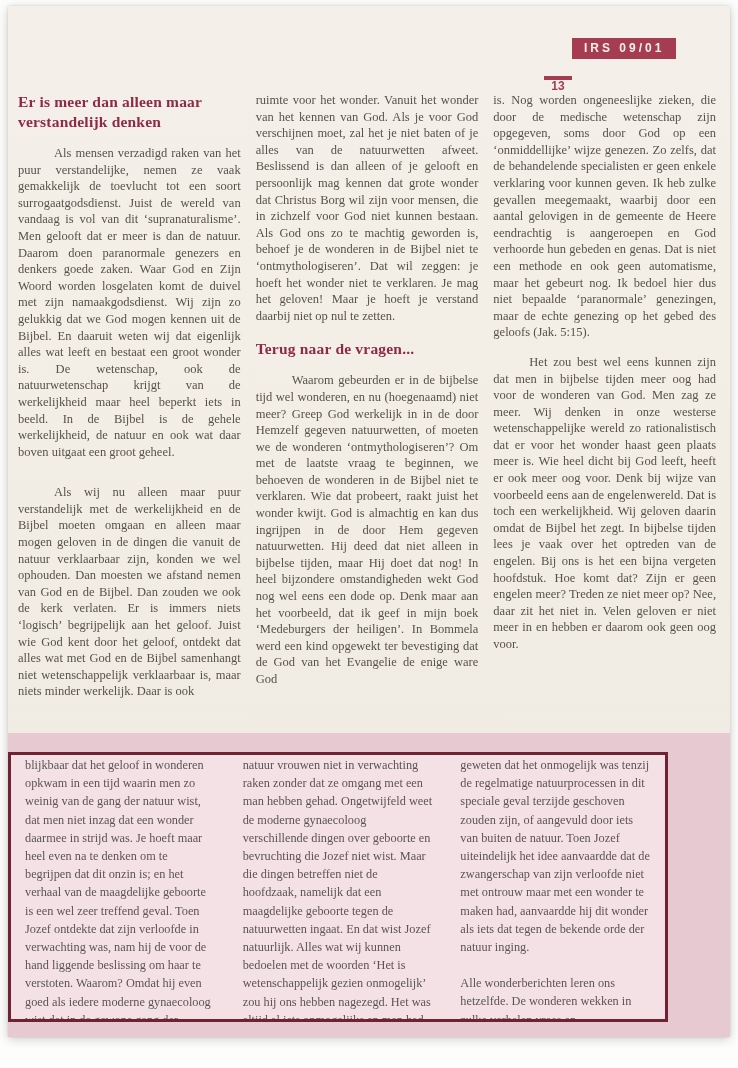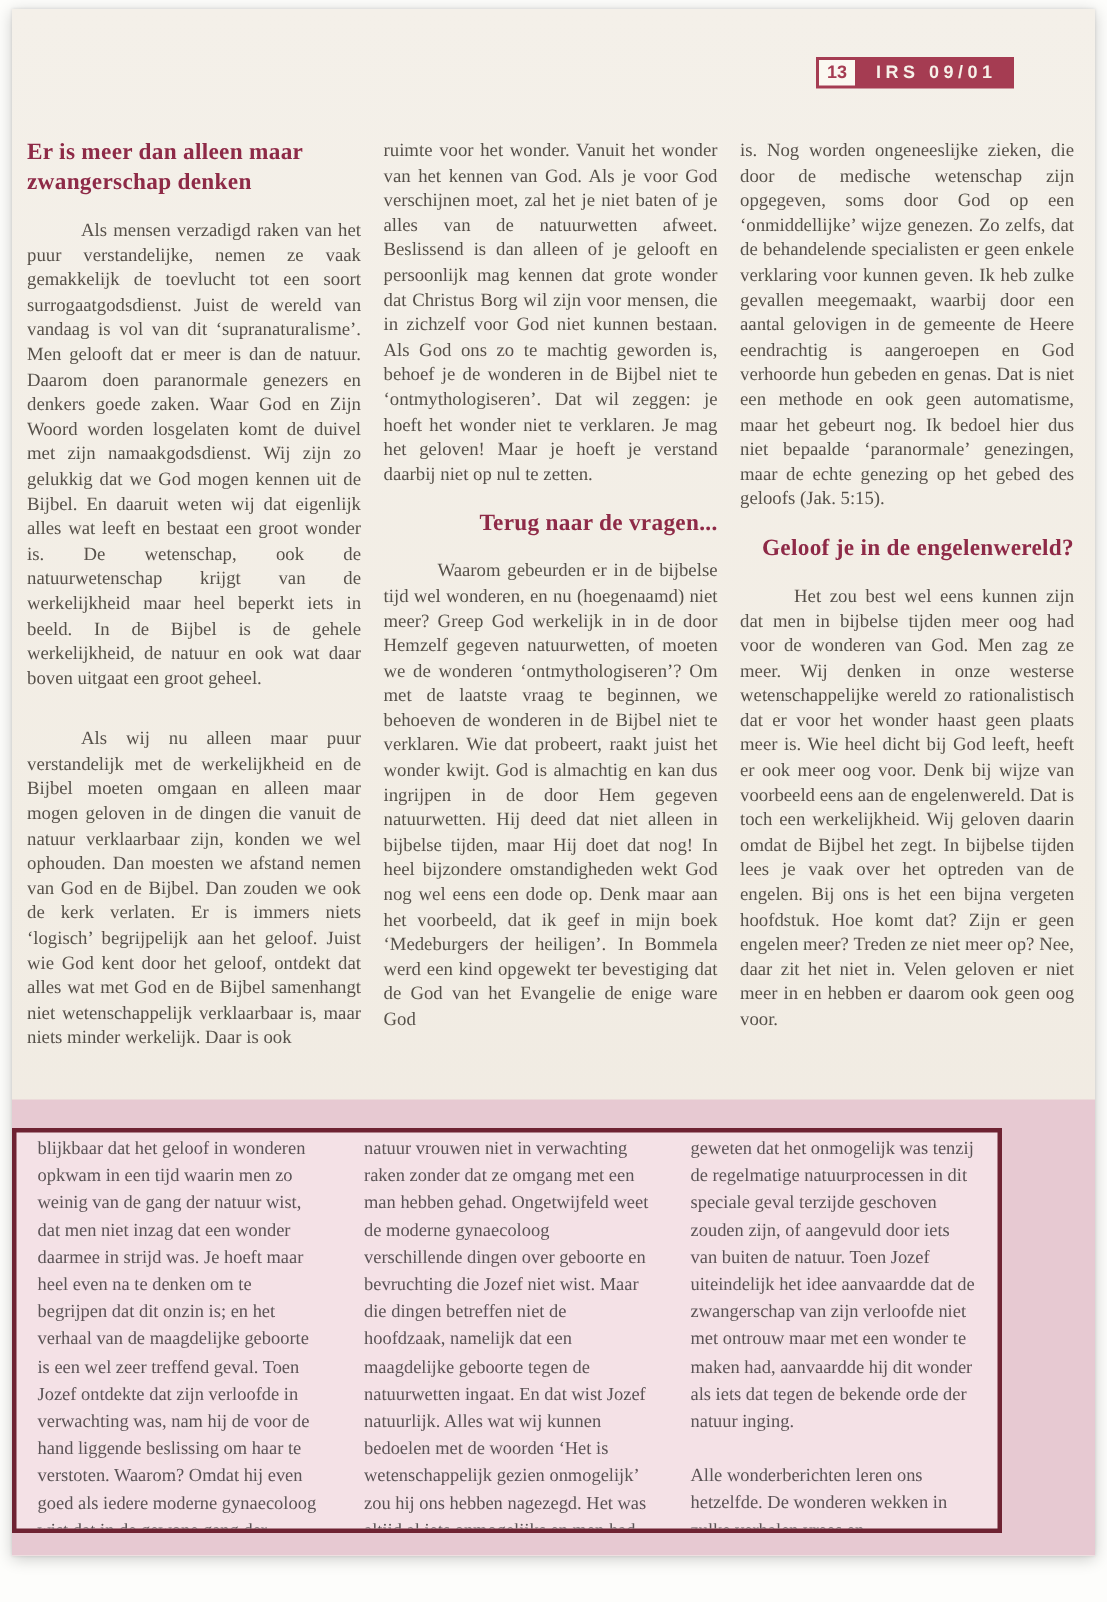--- a/index.html
+++ b/index.html
@@ -20,6 +20,7 @@
     width:28px; box-sizing:border-box; background:#fbf8f1;
     border:2px solid #a53c52; color:#a53c52; text-align:center;
     font:bold 12px/17px "Liberation Sans", sans-serif;
+    margin-top:38px;
   }
   .badge-issue {
     background:#a53c52; color:#f7f1e9; padding:0 12px;

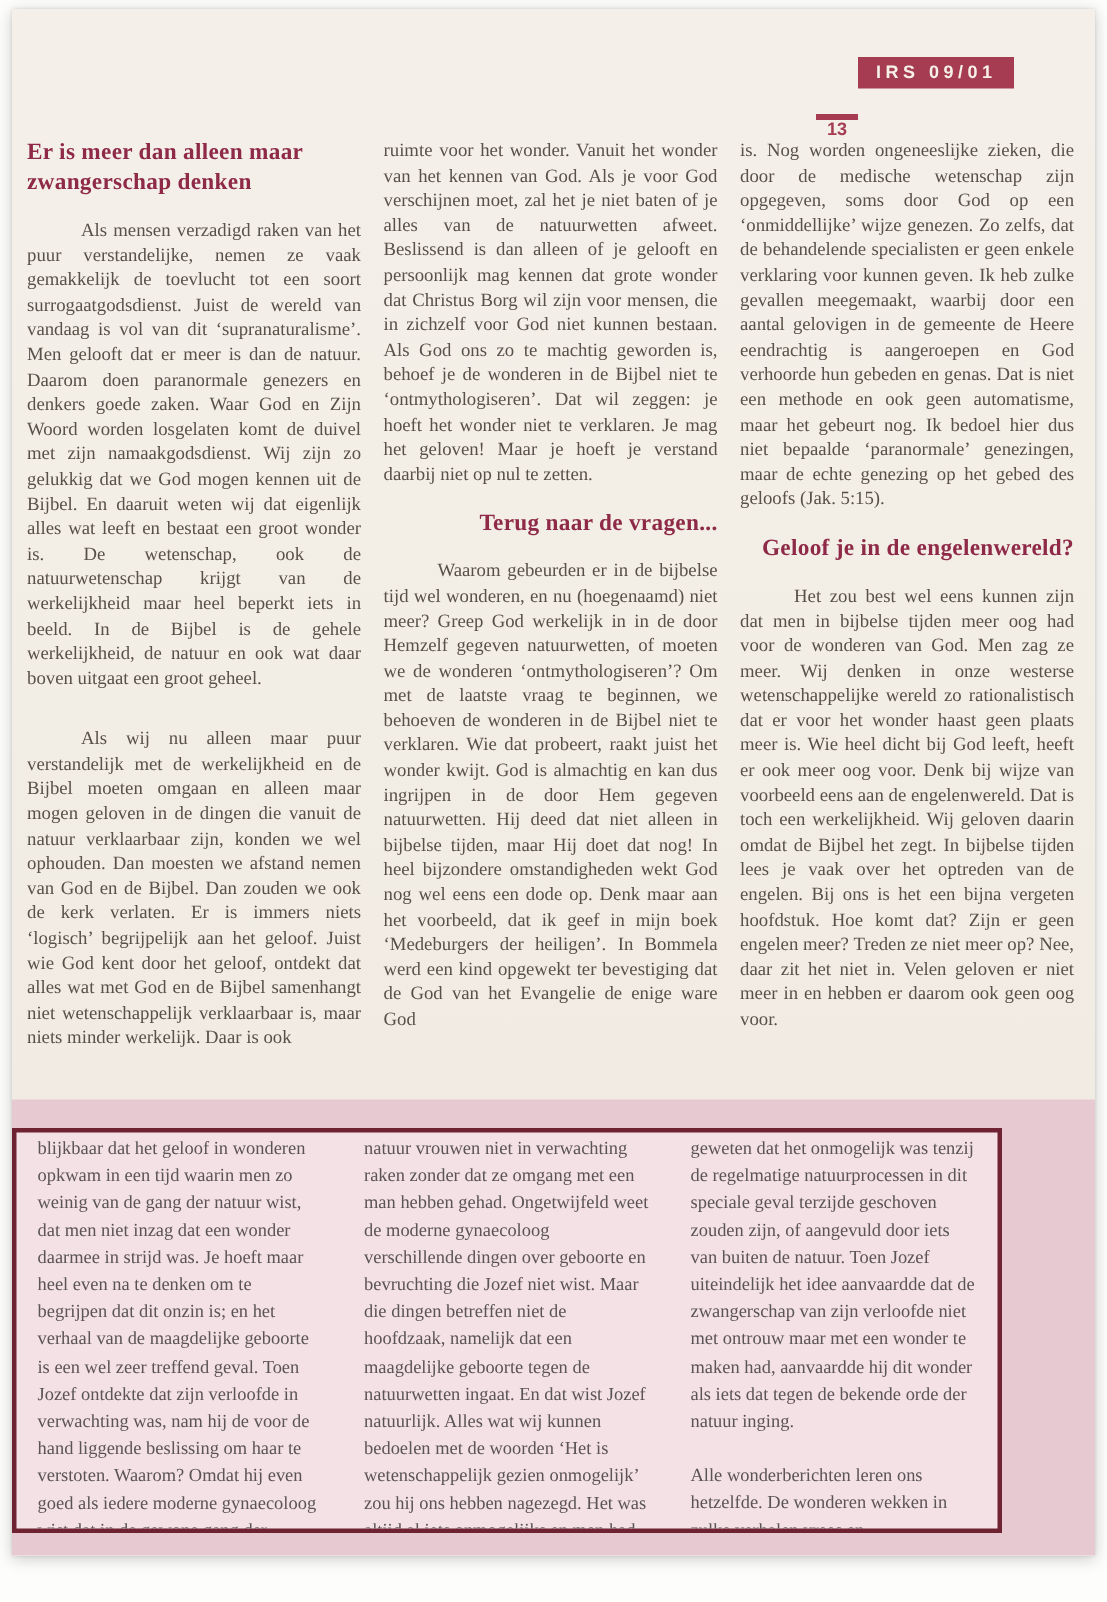--- a/index.html
+++ b/index.html
@@ -68,7 +68,7 @@
     <div class="cols">
 
       <div class="col">
-        <h2>Er is meer dan alleen maar zwangerschap denken</h2>
+        <h2>Er is meer dan alleen maar verstandelijk denken</h2>
         <p class="indent">Als mensen verzadigd raken van het puur verstandelijke, nemen ze vaak gemakkelijk de toevlucht tot een soort surrogaatgodsdienst. Juist de wereld van vandaag is vol van dit ‘supranaturalisme’. Men gelooft dat er meer is dan de natuur. Daarom doen paranormale genezers en denkers goede zaken. Waar God en Zijn Woord worden losgelaten komt de duivel met zijn namaakgodsdienst. Wij zijn zo gelukkig dat we God mogen kennen uit de Bijbel. En daaruit weten wij dat eigenlijk alles wat leeft en bestaat een groot wonder is. De wetenschap, ook de natuurwetenschap krijgt van de werkelijkheid maar heel beperkt iets in beeld. In de Bijbel is de gehele werkelijkheid, de natuur en ook wat daar boven uitgaat een groot geheel.</p>
         <p class="indent gap">Als wij nu alleen maar puur verstandelijk met de werkelijkheid en de Bijbel moeten omgaan en alleen maar mogen geloven in de dingen die vanuit de natuur verklaarbaar zijn, konden we wel ophouden. Dan moesten we afstand nemen van God en de Bijbel. Dan zouden we ook de kerk verlaten. Er is immers niets ‘logisch’ begrijpelijk aan het geloof. Juist wie God kent door het geloof, ontdekt dat alles wat met God en de Bijbel samenhangt niet wetenschappelijk verklaarbaar is, maar niets minder werkelijk. Daar is ook</p>
       </div>

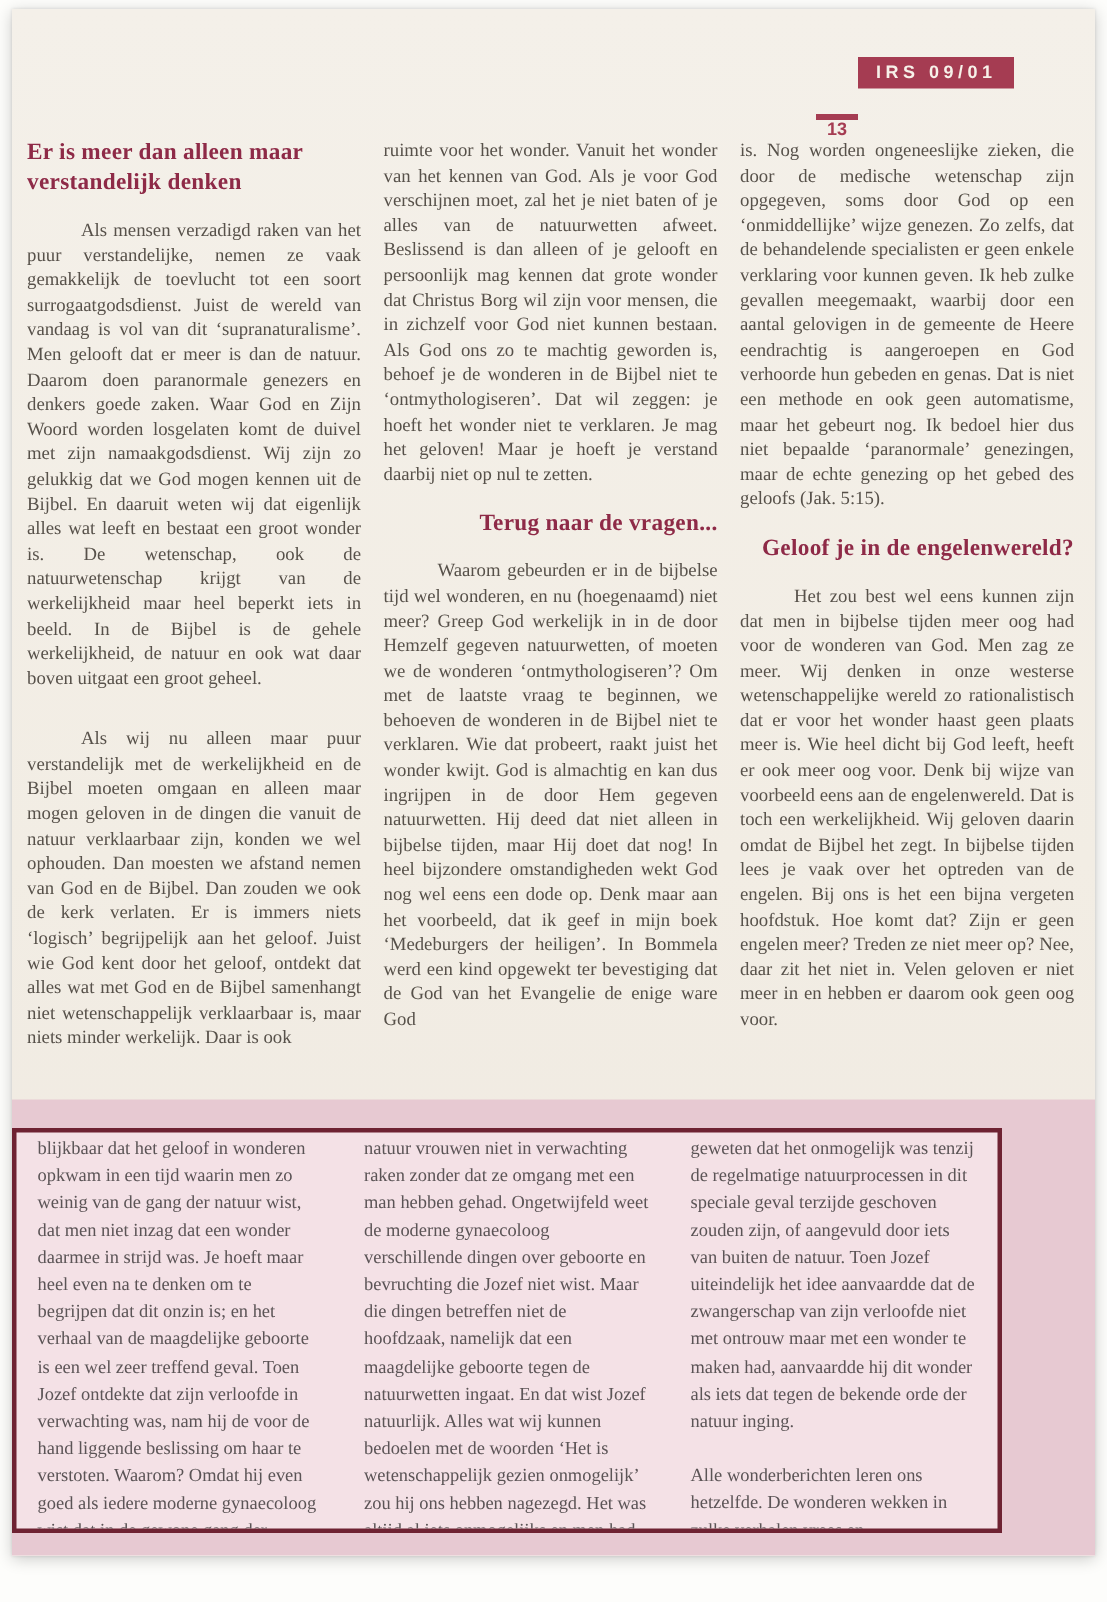--- a/index.html
+++ b/index.html
@@ -41,7 +41,7 @@
     margin:0 0 7px 0; font-weight:bold; color:#8e2a47;
     font-size:15.5px; line-height:20px; letter-spacing:0.2px; text-align:left;
   }
-  h2.mid { margin:15px 0 7px 0;text-align:right; }
+  h2.mid { margin:15px 0 7px 0; }
 
   
   .band { position:absolute; left:0; top:727px; width:722px; height:304px; background:#e7c9d2; }

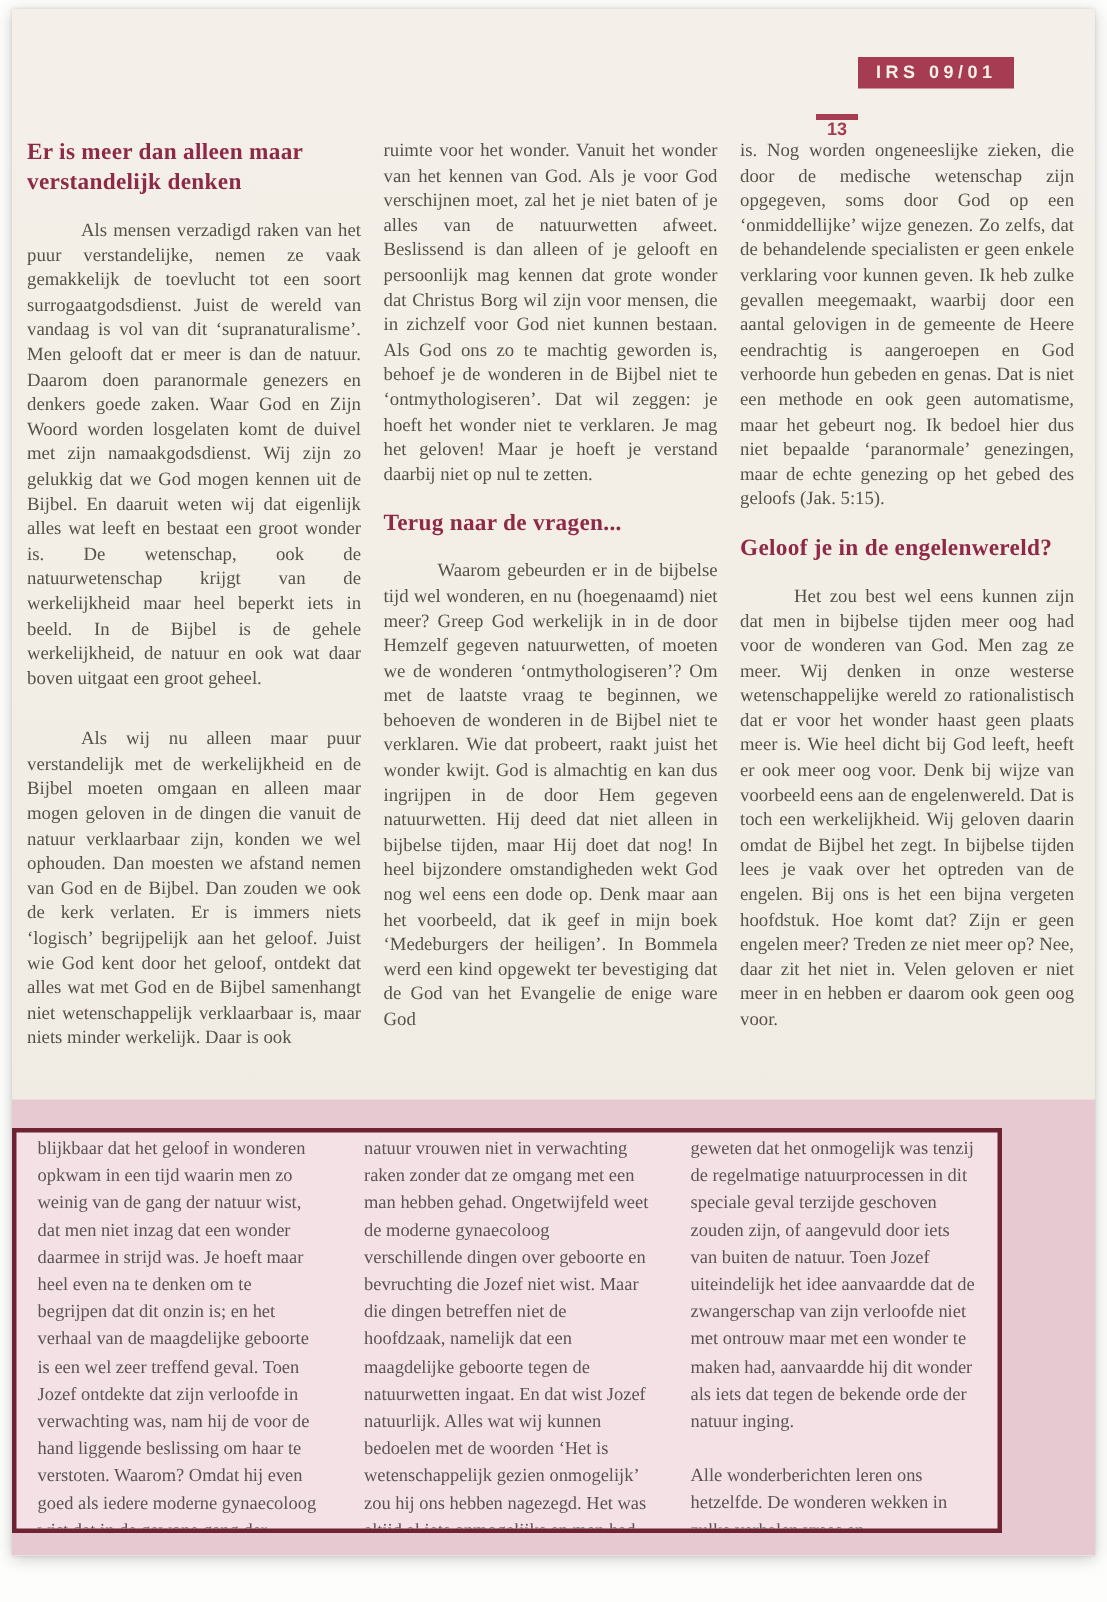--- a/index.html
+++ b/index.html
@@ -81,7 +81,6 @@
 
       <div class="col">
         <p>is. Nog worden ongeneeslijke zieken, die door de medische wetenschap zijn opgegeven, soms door God op een ‘onmiddellijke’ wijze genezen. Zo zelfs, dat de behandelende specialisten er geen enkele verklaring voor kunnen geven. Ik heb zulke gevallen meegemaakt, waarbij door een aantal gelovigen in de gemeente de Heere eendrachtig is aangeroepen en God verhoorde hun gebeden en genas. Dat is niet een methode en ook geen automatisme, maar het gebeurt nog. Ik bedoel hier dus niet bepaalde ‘paranormale’ genezingen, maar de echte genezing op het gebed des geloofs (Jak. 5:15).</p>
-        <h2 class="mid">Geloof je in de engelenwereld?</h2>
         <p class="indent">Het zou best wel eens kunnen zijn dat men in bijbelse tijden meer oog had voor de wonderen van God. Men zag ze meer. Wij denken in onze westerse wetenschappelijke wereld zo rationalistisch dat er voor het wonder haast geen plaats meer is. Wie heel dicht bij God leeft, heeft er ook meer oog voor. Denk bij wijze van voorbeeld eens aan de engelenwereld. Dat is toch een werkelijkheid. Wij geloven daarin omdat de Bijbel het zegt. In bijbelse tijden lees je vaak over het optreden van de engelen. Bij ons is het een bijna vergeten hoofdstuk. Hoe komt dat? Zijn er geen engelen meer? Treden ze niet meer op? Nee, daar zit het niet in. Velen geloven er niet meer in en hebben er daarom ook geen oog voor.</p>
       </div>
 

